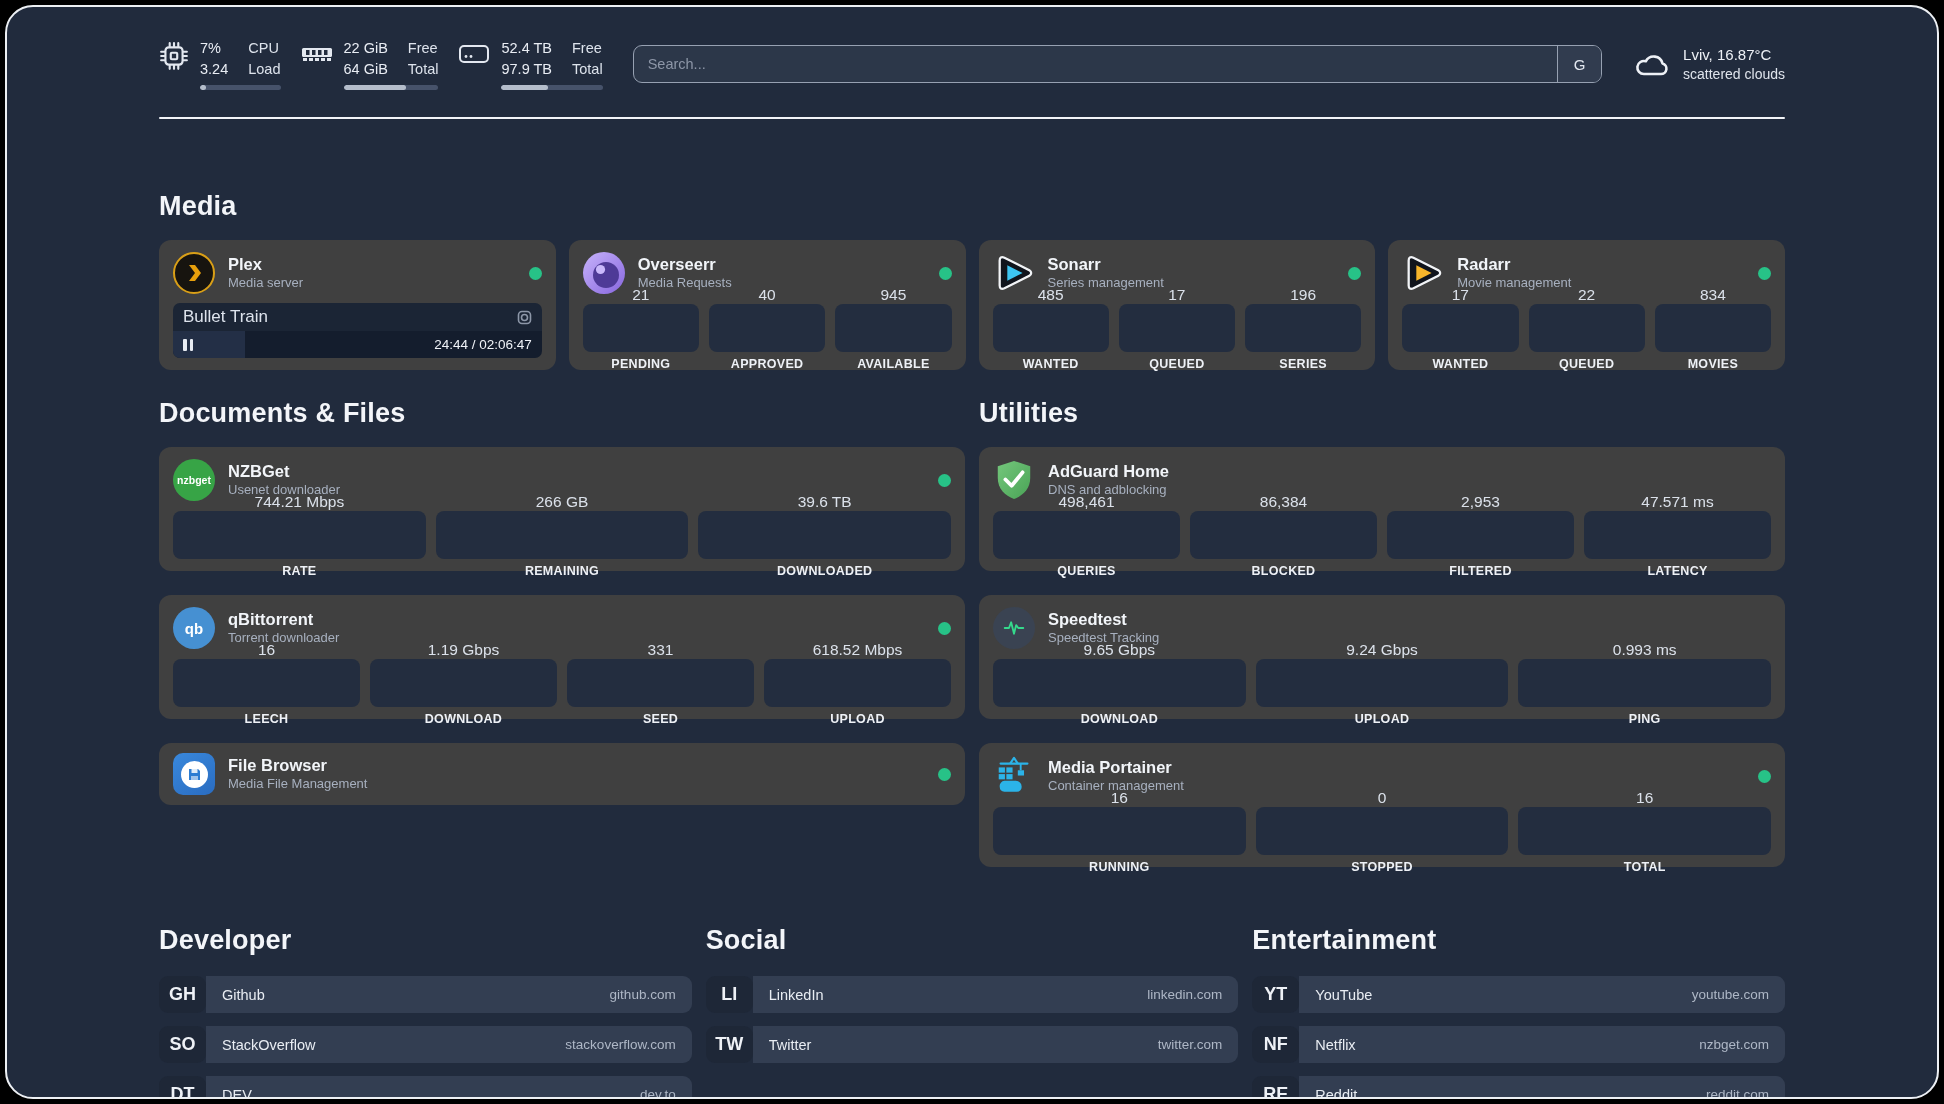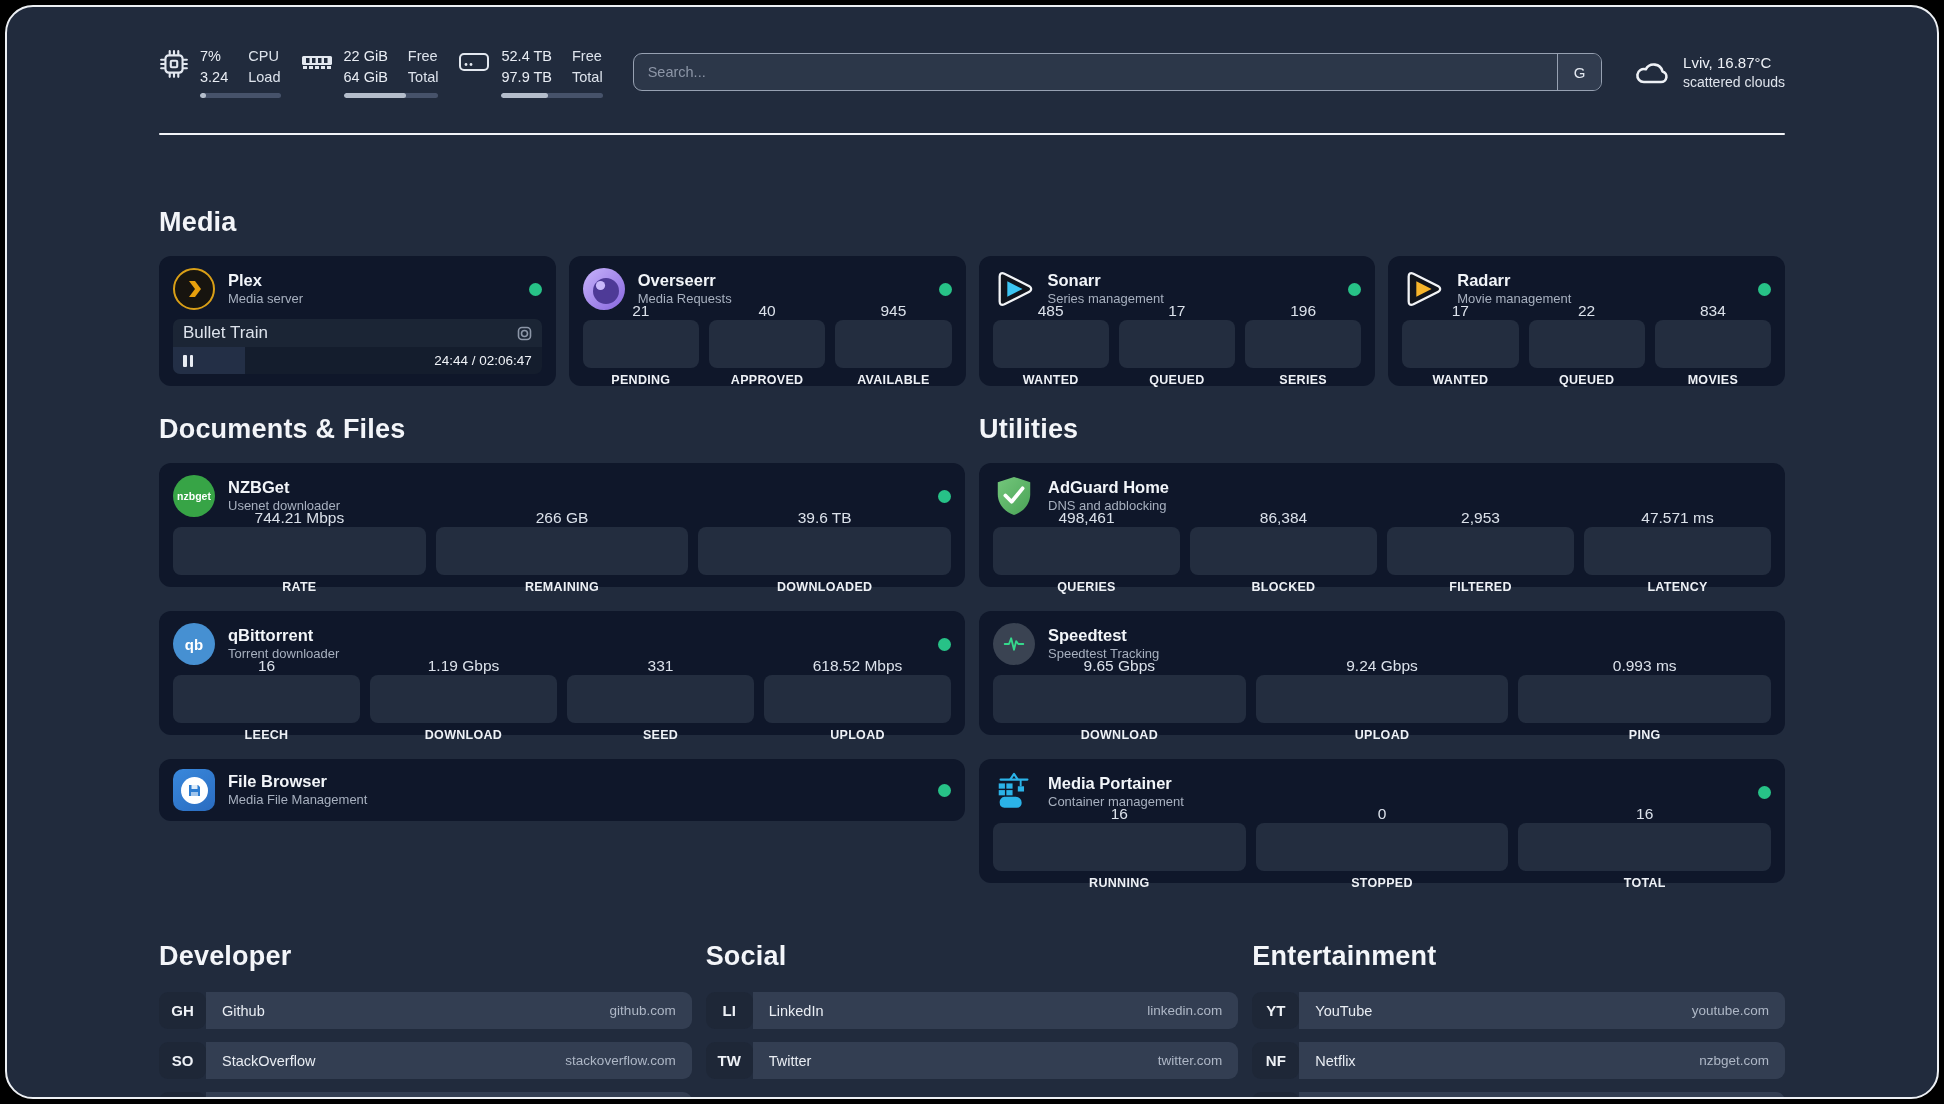--- a/index.html
+++ b/index.html
@@ -20,7 +20,7 @@
   .ss-bar { margin-top:5px; height:5px; border-radius:3px; background:#46526a; overflow:hidden; }
   .ss-fill { height:100%; background:#b4bdcb; border-radius:3px; }
 
-  .searchbox { flex:1; margin:16px 30px; height:38px; display:flex; align-items:stretch;
+  .searchbox { flex:1; margin:8px 30px; height:38px; display:flex; align-items:stretch;
                background:#2c3749; border:1.5px solid #97a1b2; border-radius:9px; overflow:hidden; }
   .searchbox input { flex:1; background:transparent; border:none; outline:none; padding:0 14px;
                      font-size:14.5px; color:#e8ecf3; font-family:inherit; }

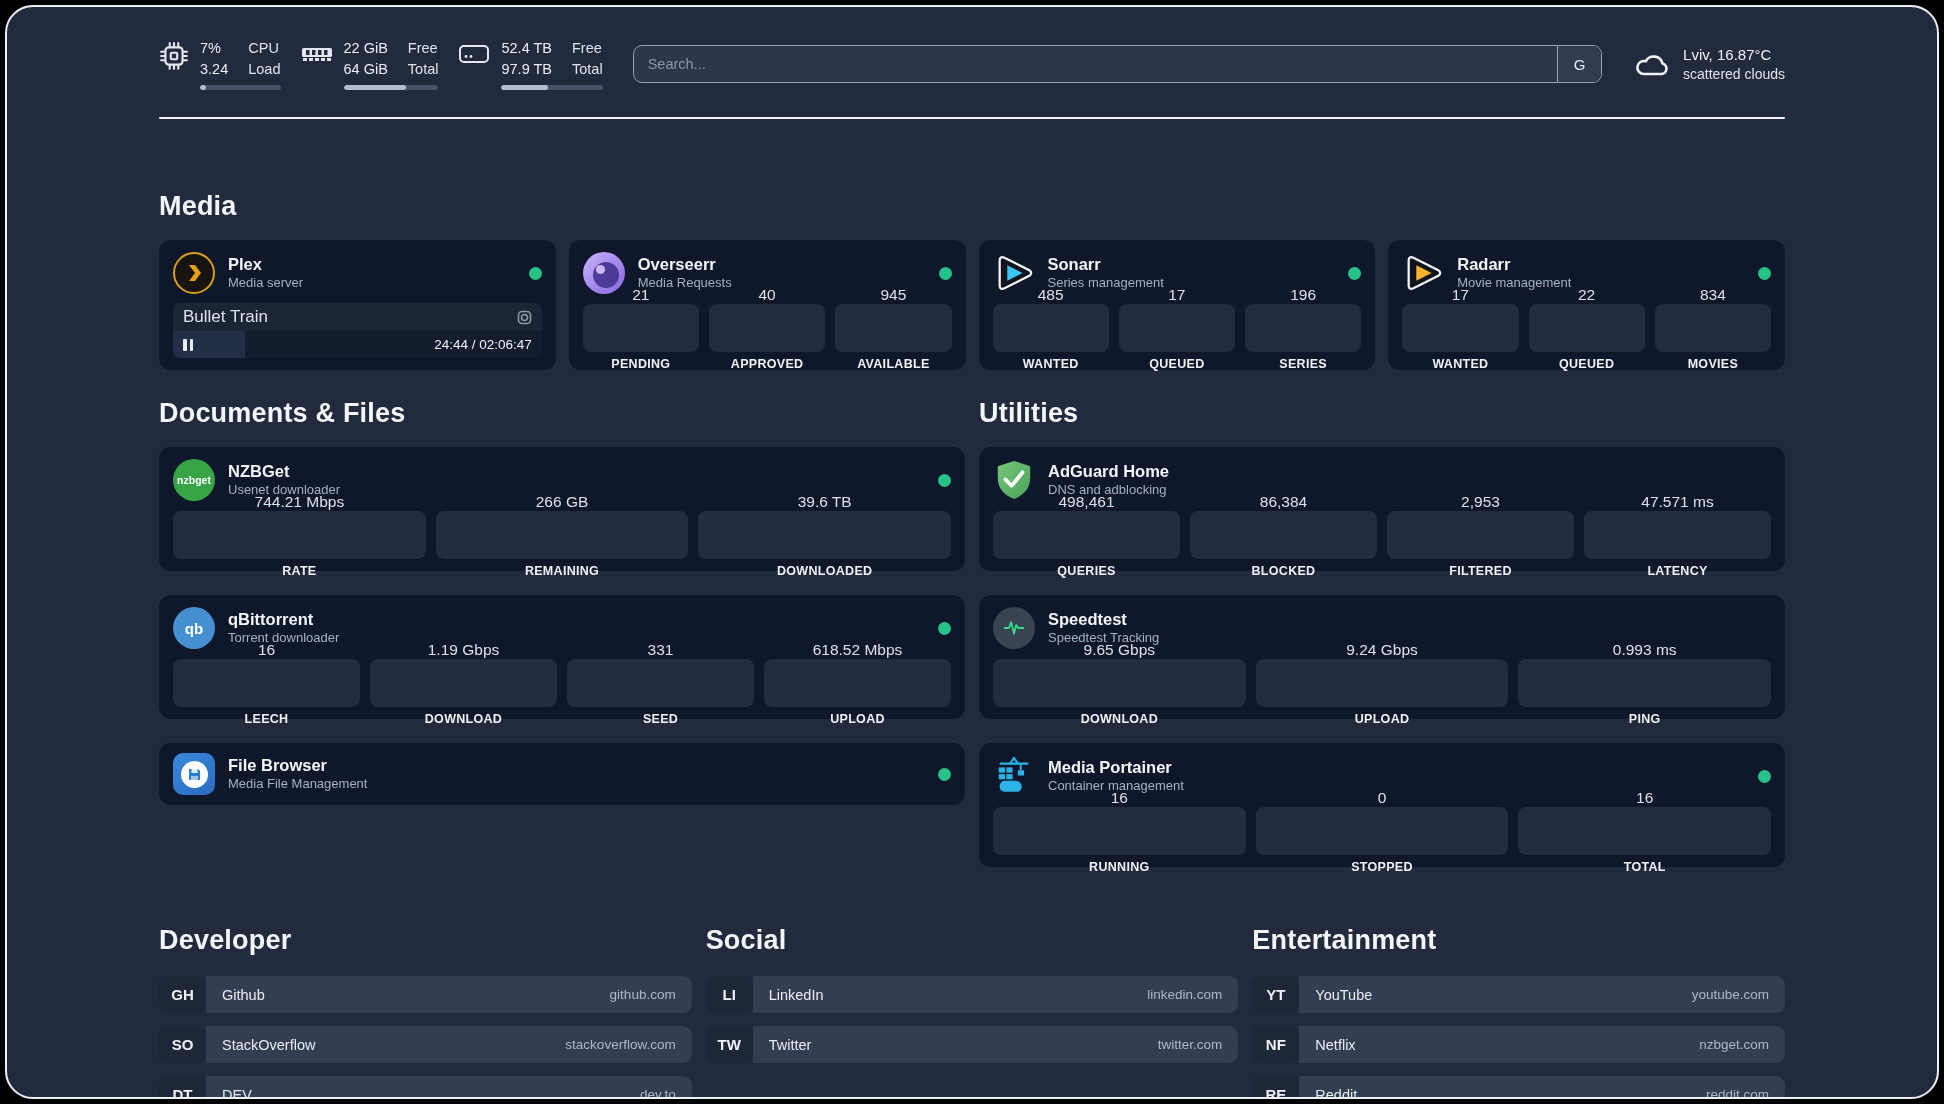--- a/index.html
+++ b/index.html
@@ -40,7 +40,7 @@
   .media-section { margin-top:72px; }
   .media-grid { margin-top:18px; display:grid; grid-template-columns:repeat(4,1fr); gap:13px; }
 
-  .card { background:#0f172a; border-radius:12px; padding:12px 14px; }
+  .card { background:#404040; border-radius:12px; padding:12px 14px; }
   .app-head { display:flex; align-items:center; gap:13px; cursor:pointer; }
   .app-icon { width:42px; height:42px; flex:none; display:flex; align-items:center; justify-content:center; }
   .app-titles { display:flex; flex-direction:column; line-height:1.3; }

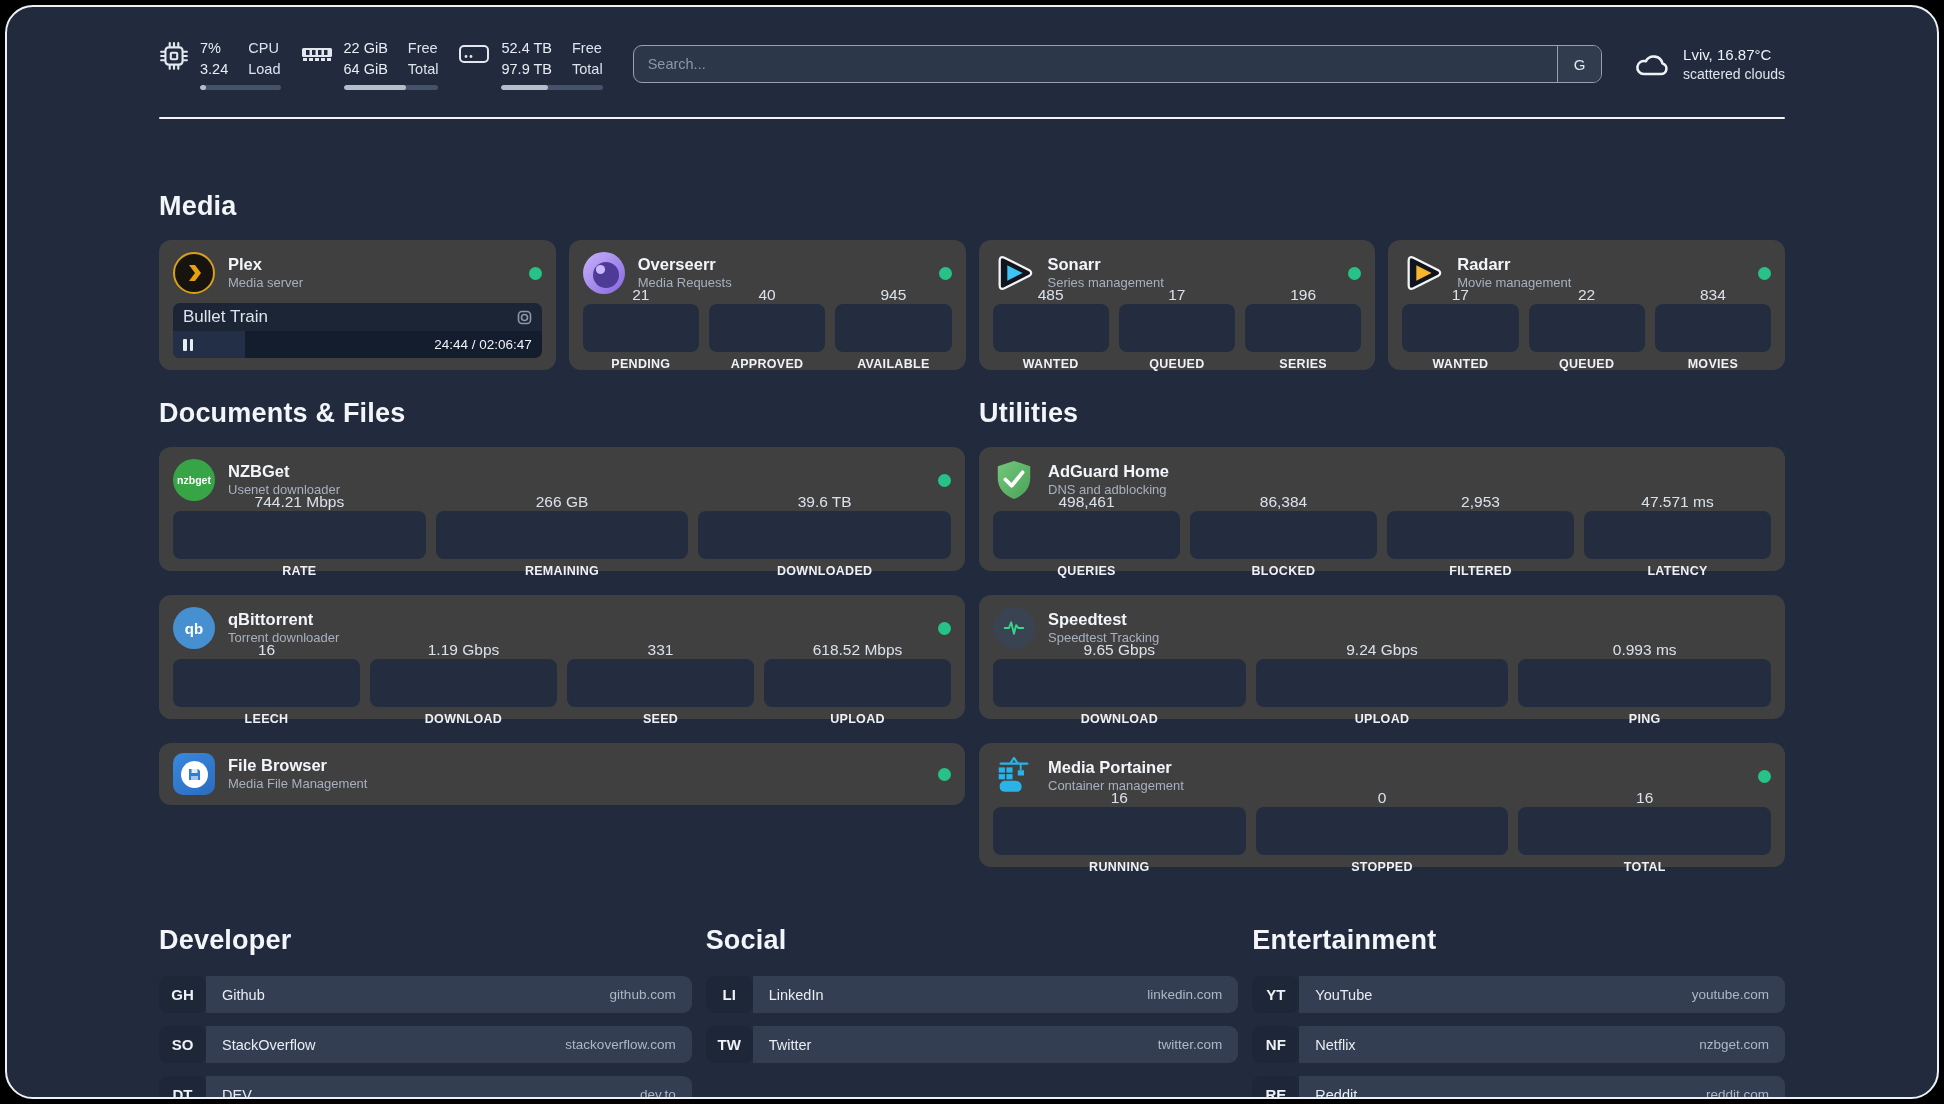--- a/index.html
+++ b/index.html
@@ -74,7 +74,7 @@
   .bm-rows { margin-top:20px; display:flex; flex-direction:column; gap:13px; }
   .bm-row { display:flex; height:37px; cursor:pointer; }
   .bm-abbr { width:47px; flex:none; background:#1e2737; border-radius:9px; display:flex; align-items:center;
-             justify-content:center; font-size:15px; font-weight:700; color:#eef1f6; position:relative; z-index:1; }
+             justify-content:center; font-size:18px; font-weight:700; color:#eef1f6; position:relative; z-index:1; }
   .bm-bar { flex:1; background:#333e52; border-radius:0 9px 9px 0; display:flex; align-items:center; padding:0 16px; }
   .bm-name { font-size:14.5px; color:#e9edf3; }
   .bm-url { margin-left:auto; font-size:13.5px; color:#aeb7c6; }

